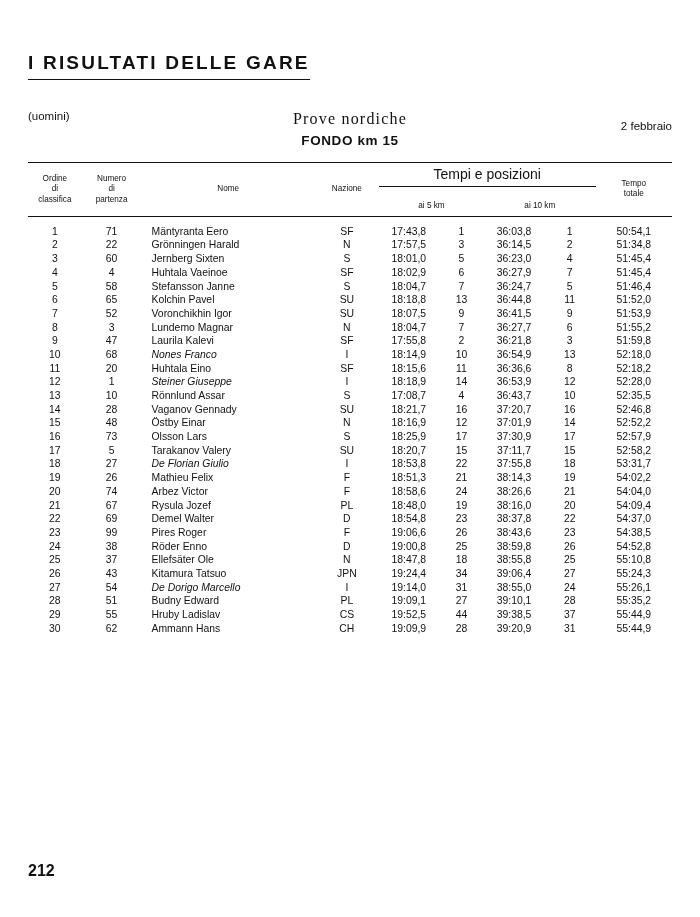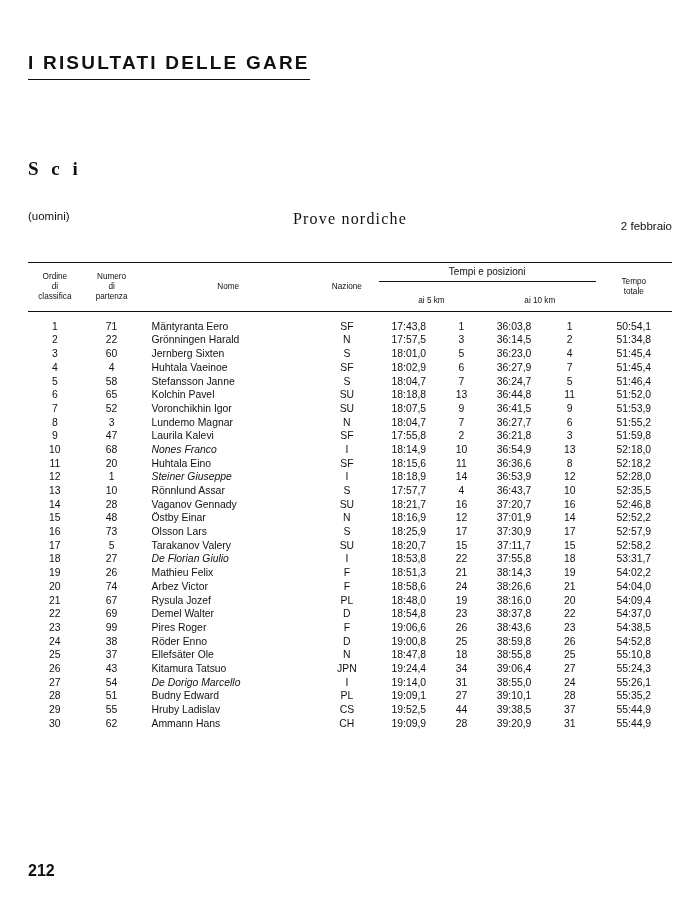--- a/index.html
+++ b/index.html
@@ -161,6 +161,7 @@
   <div class="meta-row">
     <div class="gender">(uomini)</div>
     <div class="nordic">Prove  nordiche</div>
+    <div class="event">FONDO km 15</div>
     <div class="date">2 febbraio</div>
   </div>
 

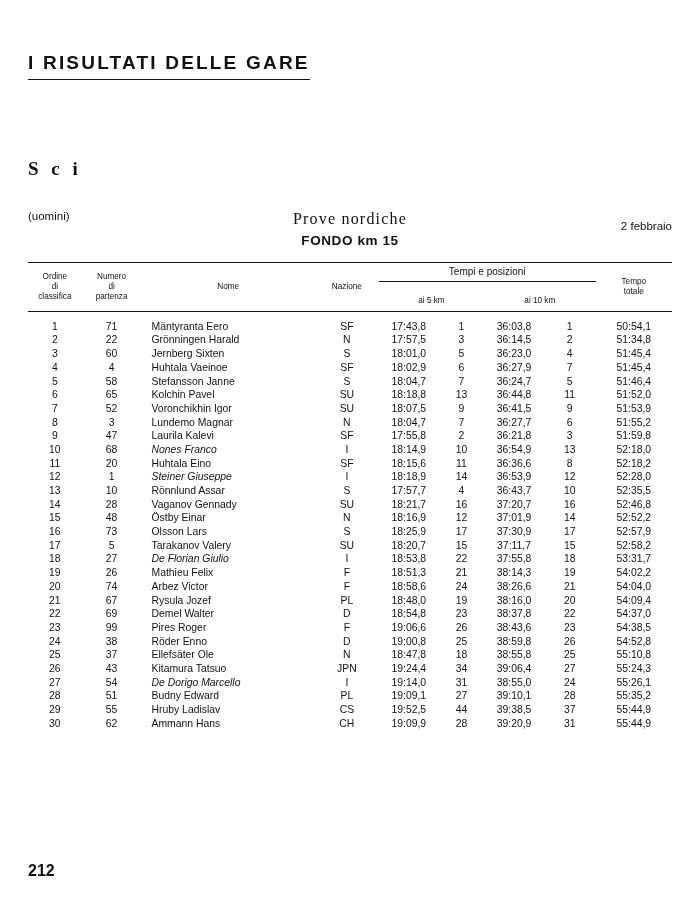--- a/index.html
+++ b/index.html
@@ -156,7 +156,6 @@
 
   <div class="section-title">I RISULTATI DELLE GARE</div>
 
-  <div class="sport-title">S c i</div>
 
   <div class="meta-row">
     <div class="gender">(uomini)</div>

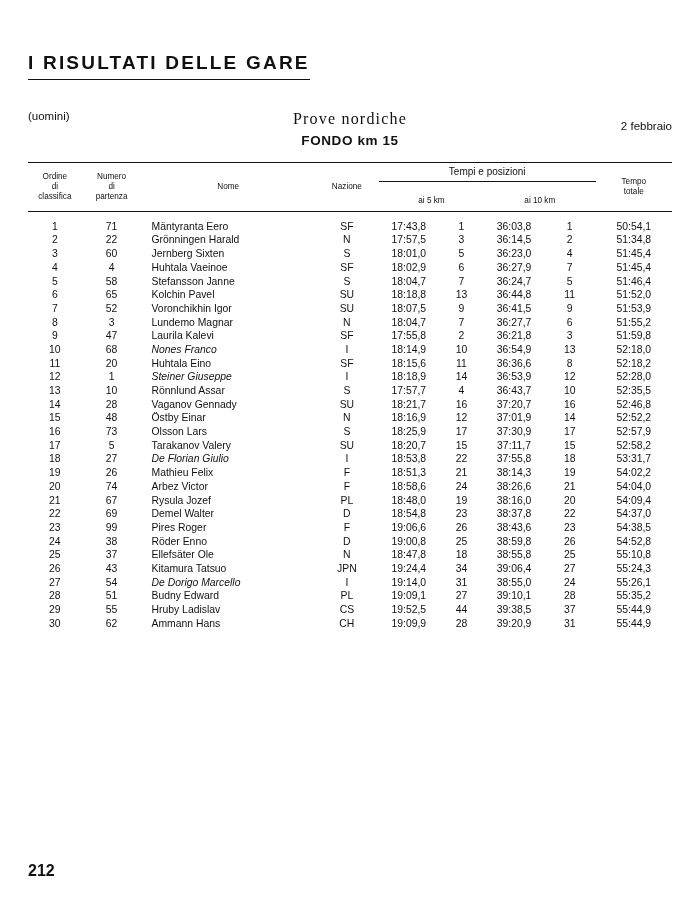--- a/index.html
+++ b/index.html
@@ -107,7 +107,7 @@
     text-align: center;
   }
   thead th.tempi-group {
-    font-size: 10px;
+    font-size: 14px;
     padding-bottom: 2px;
   }
   thead th.sub {

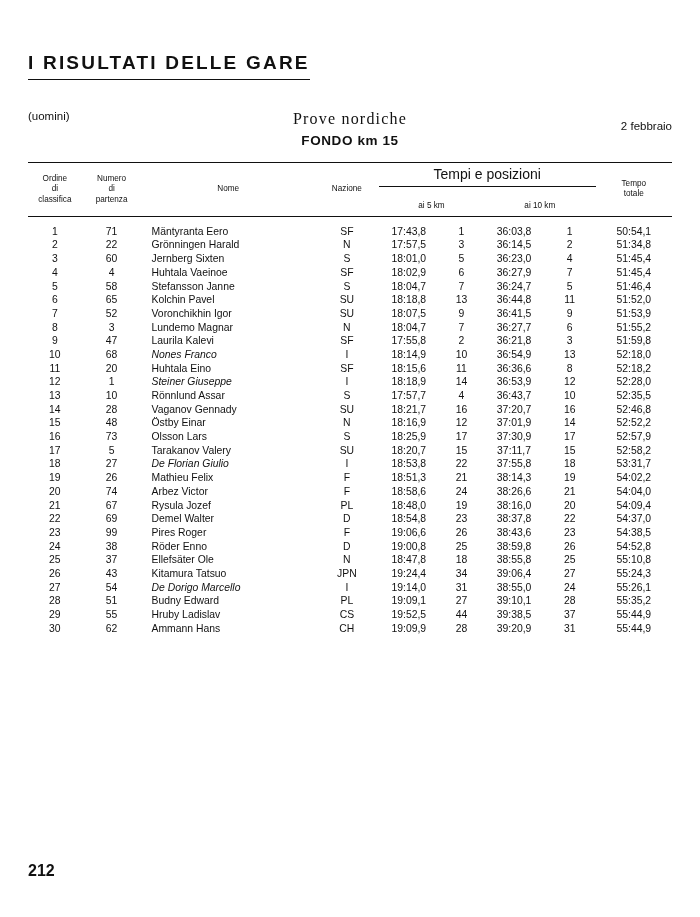--- a/index.html
+++ b/index.html
@@ -343,7 +343,7 @@
           <td>10</td>
           <td class="name">Rönnlund Assar</td>
           <td>S</td>
-          <td>17:57,7</td>
+          <td>17:08,7</td>
           <td>4</td>
           <td>36:43,7</td>
           <td>10</td>

